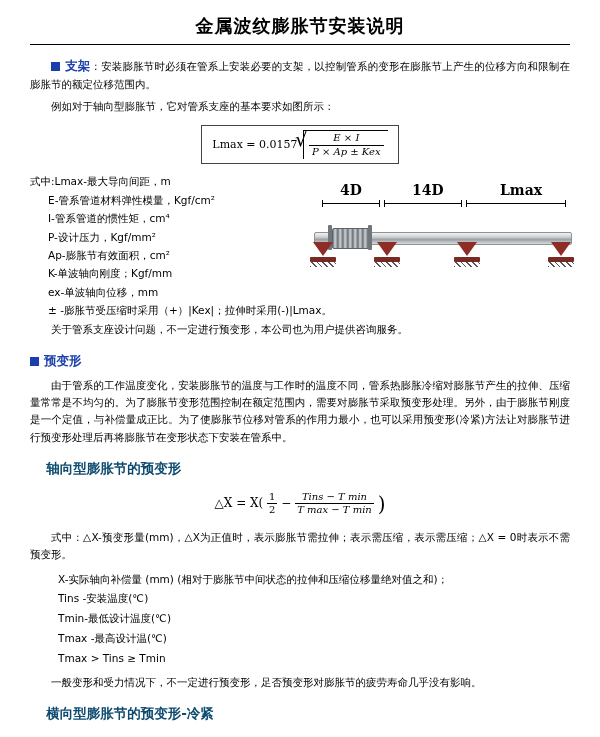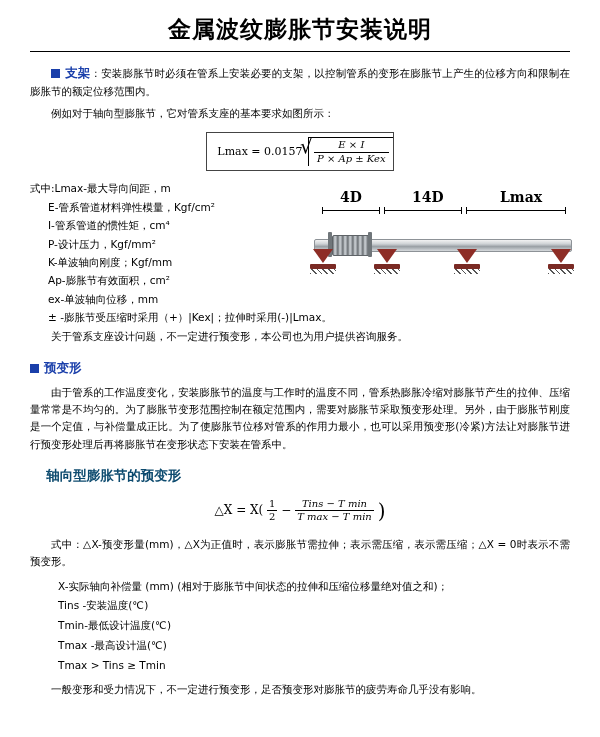--- a/index.html
+++ b/index.html
@@ -24,7 +24,7 @@
   }
   .title {
     text-align: center;
-    font-size: 23px;
+    font-size: 18px;
     font-weight: bold;
     letter-spacing: 1px;
     margin: 14px 0 6px 0;

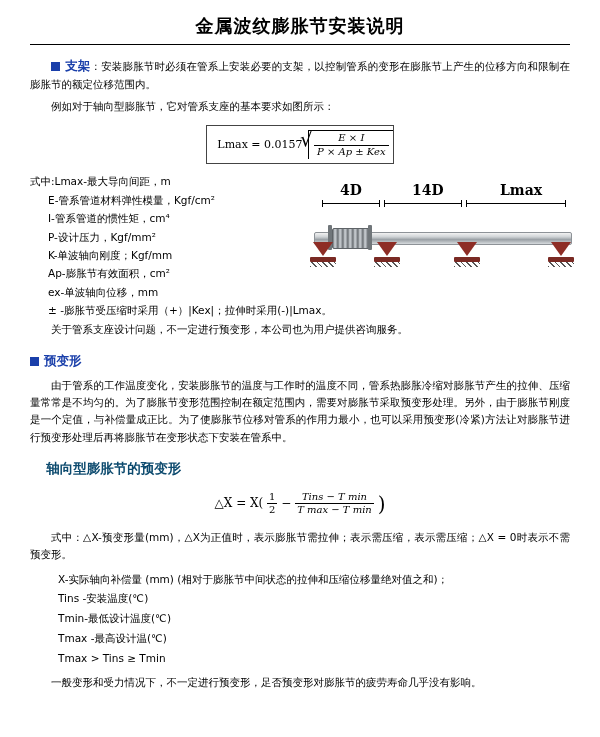--- a/index.html
+++ b/index.html
@@ -84,7 +84,7 @@
   .formula-lmax {
     display: inline-block;
     border: 1px solid #444;
-    padding: 4px 0 4px 10px;
+    padding: 4px 10px 4px 10px;
     font-family: "DejaVu Serif", "Liberation Serif", serif;
     font-size: 11px;
     background: #fff;

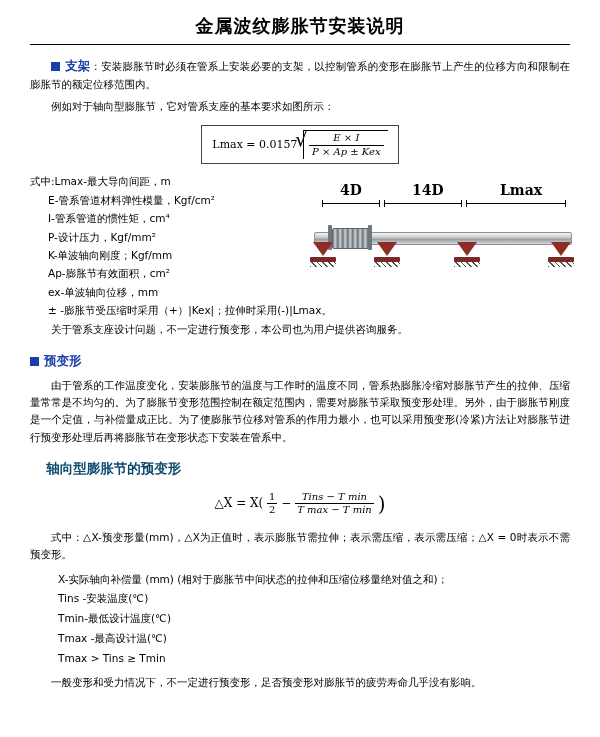--- a/index.html
+++ b/index.html
@@ -314,8 +314,8 @@
         <div class="d1">E-管系管道材料弹性模量，Kgf/cm²</div>
         <div class="d1">I-管系管道的惯性矩，cm⁴</div>
         <div class="d1">P-设计压力，Kgf/mm²</div>
+        <div class="d1">Ap-膨胀节有效面积，cm²</div>
         <div class="d1">K-单波轴向刚度；Kgf/mm</div>
-        <div class="d1">Ap-膨胀节有效面积，cm²</div>
         <div class="d1">ex-单波轴向位移，mm</div>
         <div class="d1">± -膨胀节受压缩时采用（+）|Kex|；拉伸时采用(-)|Lmax。</div>
       </div>

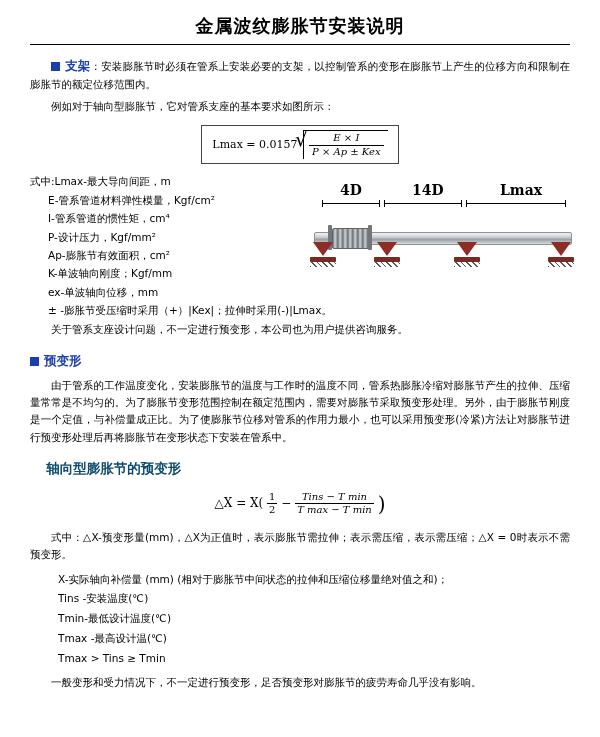--- a/index.html
+++ b/index.html
@@ -398,6 +398,7 @@
 
     <p class="indent" style="margin-top:6px;">一般变形和受力情况下，不一定进行预变形，足否预变形对膨胀节的疲劳寿命几乎没有影响。</p>
 
+    <div class="subhead">横向型膨胀节的预变形-冷紧</div>
 
     <div class="eq-center">
       <span class="eq-box">

